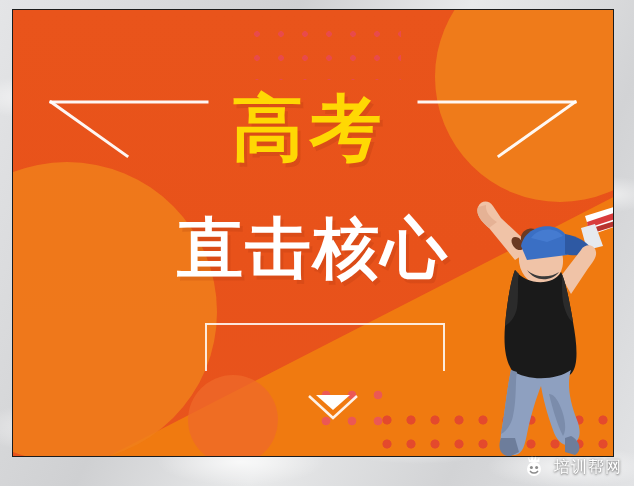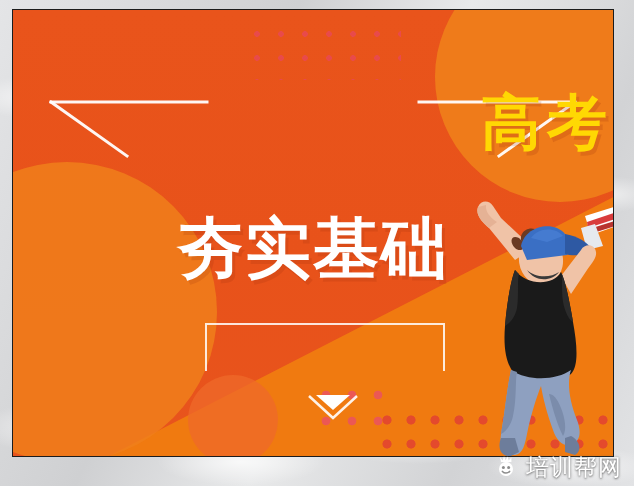--- a/index.html
+++ b/index.html
@@ -118,9 +118,9 @@
 
   
   .title-main {
-    left: 0; right: 0; top: 82px;
-    text-align: right;
-    font-size: 60px;
+    left: 0; right: 7px; top: 82px;
+    text-align: center;
+    font-size: 72px;
     line-height: 1;
     font-weight: bold;
     color: #ffd803;

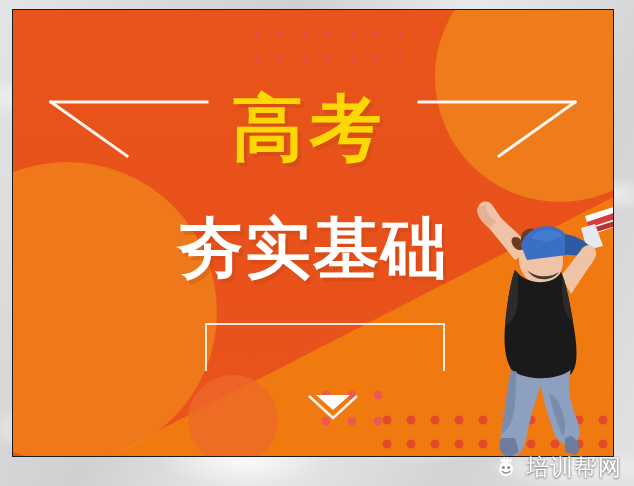--- a/index.html
+++ b/index.html
@@ -220,7 +220,7 @@
 
     <div class="layer title-main">高考</div>
 
-    <div class="layer title-sub">夯实基础</div>
+    <div class="layer title-sub">直击核心</div>
 
     <div class="layer tagline-box"></div>
 

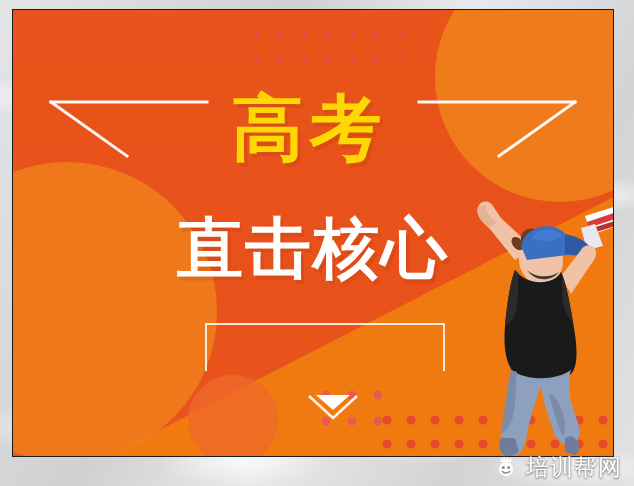--- a/index.html
+++ b/index.html
@@ -178,7 +178,7 @@
   }
   .watermark .wm-icon { width: 24px; height: 24px; display: block; }
   .watermark .wm-text {
-    font-size: 23px;
+    font-size: 16px;
     color: #ffffff;
     letter-spacing: 1px;
     text-shadow: 0 1px 2px rgba(60,60,60,.55), 0 0 3px rgba(90,90,90,.6);

